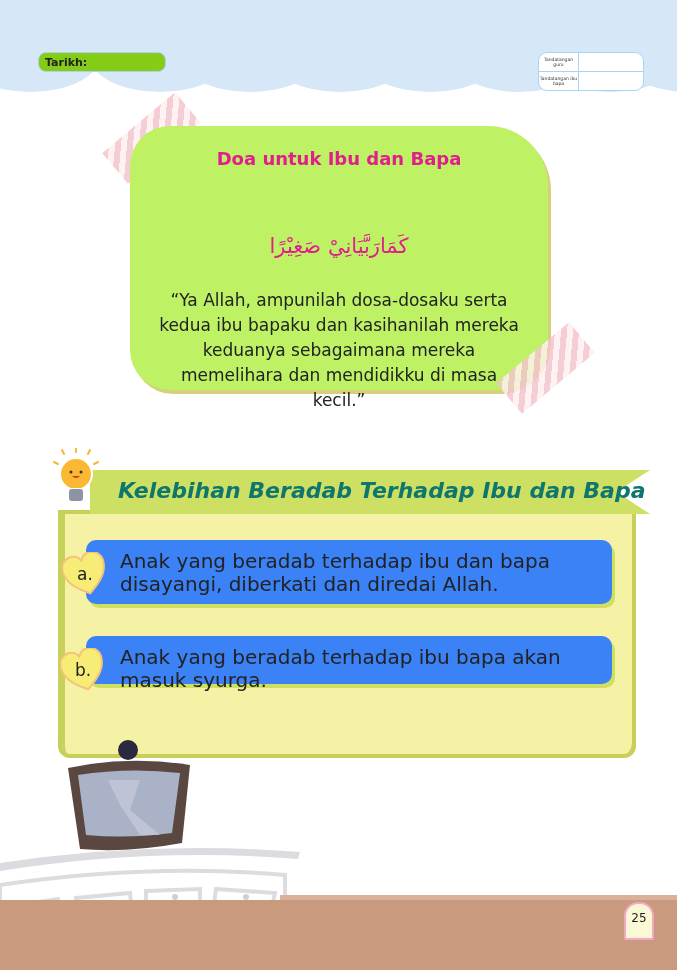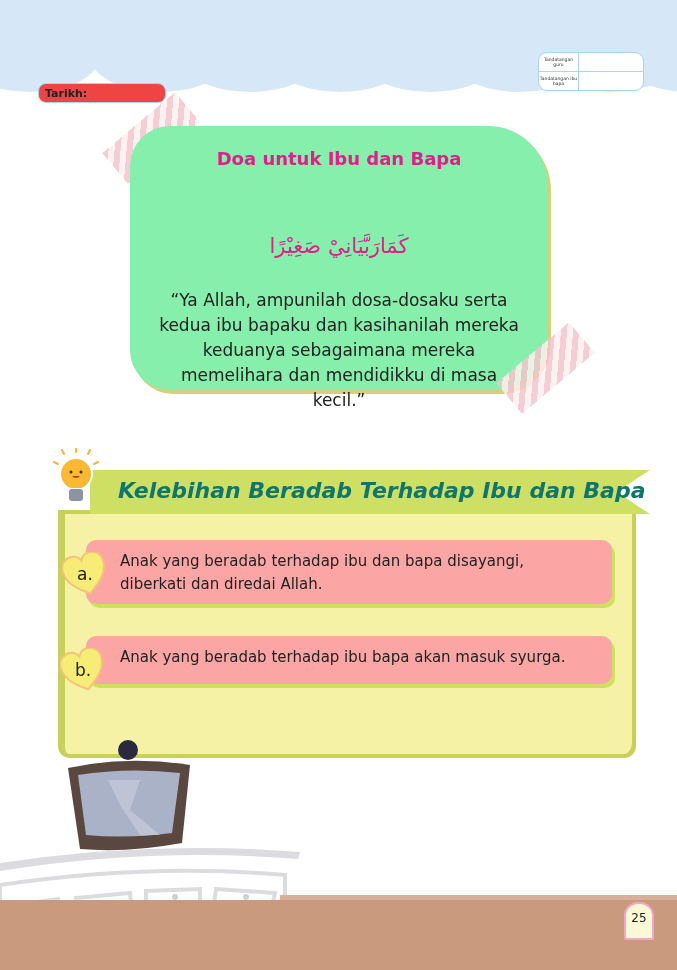--- a/index.html
+++ b/index.html
@@ -13,10 +13,9 @@
   .cloud { position:absolute; top:20px; width:140px; height:72px; border-radius:50%; background:#d6e7f7; }
   .tarikh {
     position:absolute; left:38px; top:52px; width:128px; height:20px;
-    background:#ef4444; border:1.5px solid #a9d4f2; border-radius:8px;
+    background:#84cc16; border:1.5px solid #a9d4f2; border-radius:8px;
     font-weight:bold; font-size:11px; color:#222; box-sizing:border-box;
     padding:3px 0 0 6px;
-    margin-top:31px;
   }
   .sig {
     position:absolute; left:538px; top:52px; width:106px; height:39px;

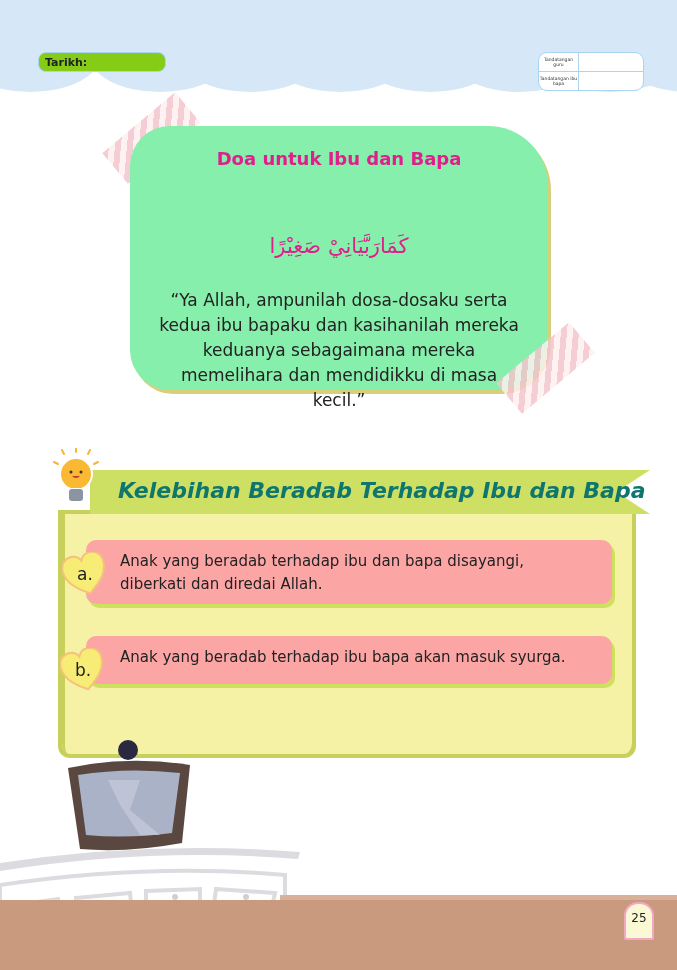--- a/index.html
+++ b/index.html
@@ -35,7 +35,7 @@
   
   .doa {
     position:absolute; left:130px; top:126px; width:418px; height:264px;
-    background:#86efac; border-radius:40px 60px 50px 40px;
+    background:#bef264; border-radius:40px 60px 50px 40px;
     box-shadow: 3px 4px 0 #d6d07a;
   }
   .doa-title { position:absolute; top:22px; width:100%; text-align:center; color:#e01e8c; font-weight:bold; font-size:18px; }

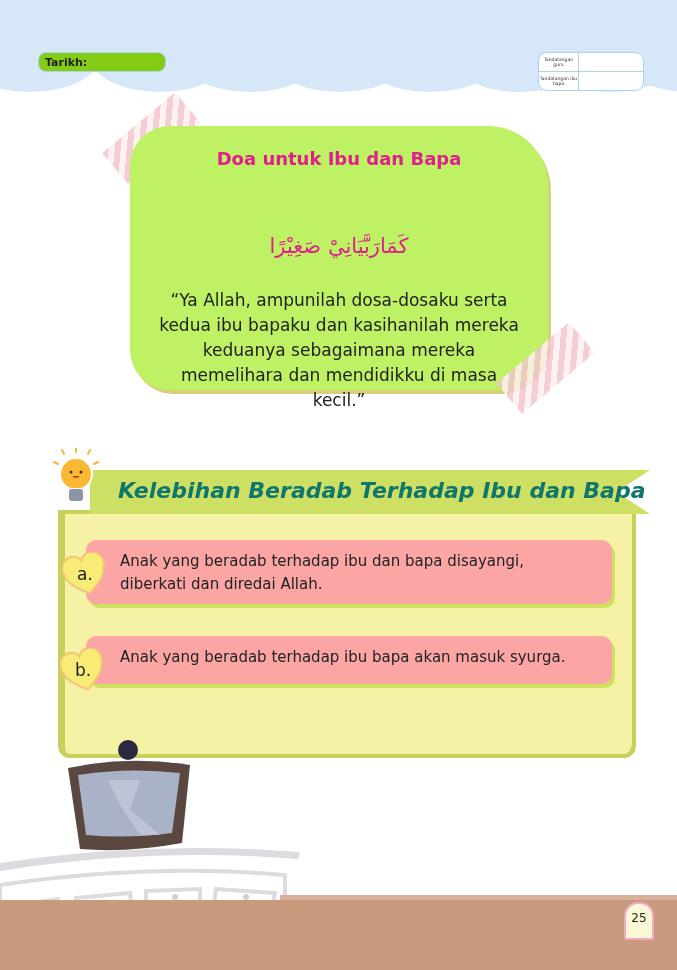--- a/index.html
+++ b/index.html
@@ -59,8 +59,8 @@
     border-left:4px solid #c6d05a; border-right:4px solid #c6d05a; box-sizing:border-box;
   }
   .item {
-    position:absolute; left:86px; width:526px; background:#fca5a5; border-radius:10px;
-    box-shadow: 3px 4px 0 #cfe060; color:#222; font-size:15px; line-height:23px;
+    position:absolute; left:86px; width:526px; background:#3b82f6; border-radius:10px;
+    box-shadow: 3px 4px 0 #cfe060; color:#222; font-size:20px; line-height:23px;
   }
   .item1 { top:540px; height:64px; }
   .item2 { top:636px; height:48px; }

